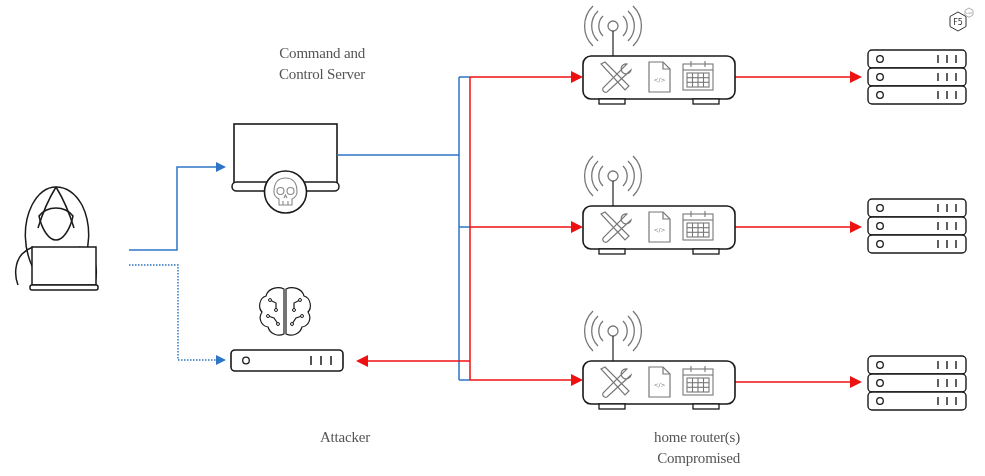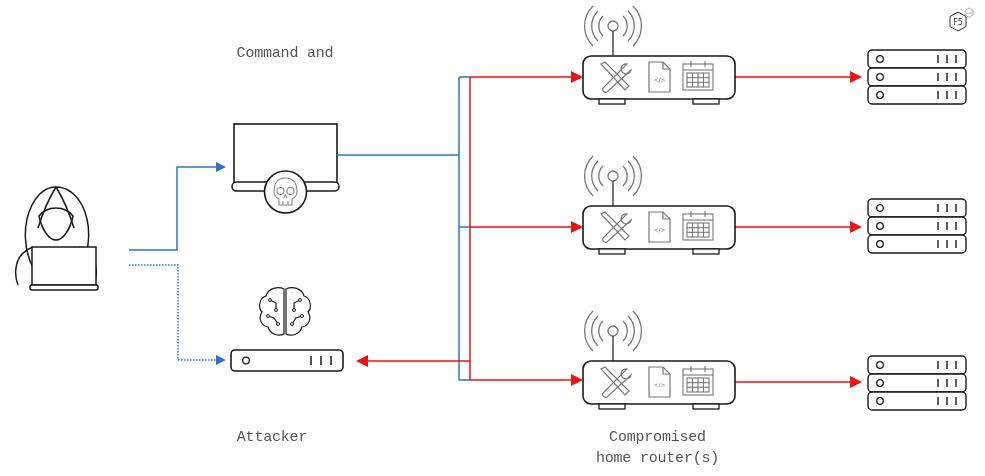--- a/index.html
+++ b/index.html
@@ -5,7 +5,7 @@
   html, body { margin: 0; padding: 0; background: #ffffff; }
   body { width: 985px; height: 476px; position: relative; overflow: hidden; font-family: "DejaVu Sans", sans-serif; }
   svg.diagram { position: absolute; left: 0; top: 0; }
-  .label { position: absolute; text-align: center; color: #555555; font-size: 15px; line-height: 21px; font-family: Liberation Mono, monospace; letter-spacing: -0.2px; }
+  .label { position: absolute; text-align: right; color: #555555; font-size: 15px; line-height: 21px; font-family: Liberation Serif, serif; letter-spacing: -0.2px; }
   .label span { display: block; }
 </style>
 </head>

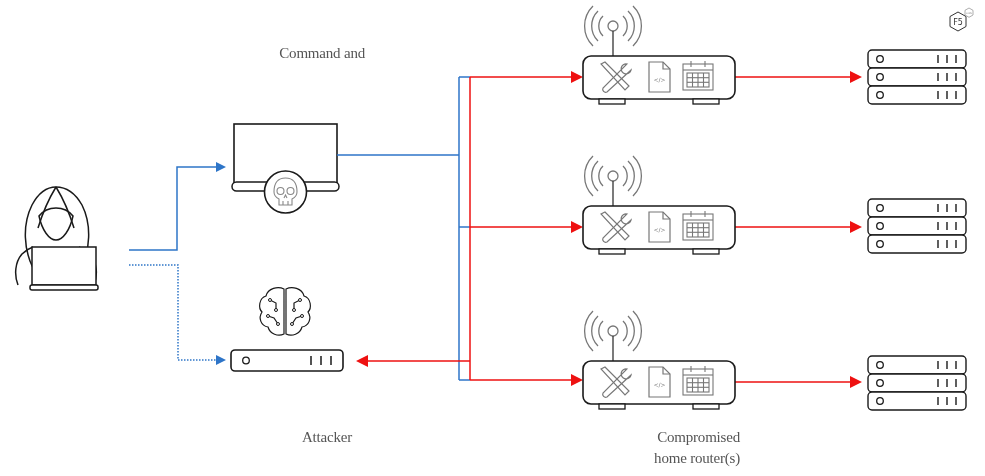--- a/index.html
+++ b/index.html
@@ -183,6 +183,7 @@
 
 <div class="label" style="left:205px; top:43px; width:160px;">
   <span>Command and</span>
+  <span>Control Server</span>
 </div>
 <div class="label" style="left:192px; top:427px; width:160px;">
   <span>Attacker</span>

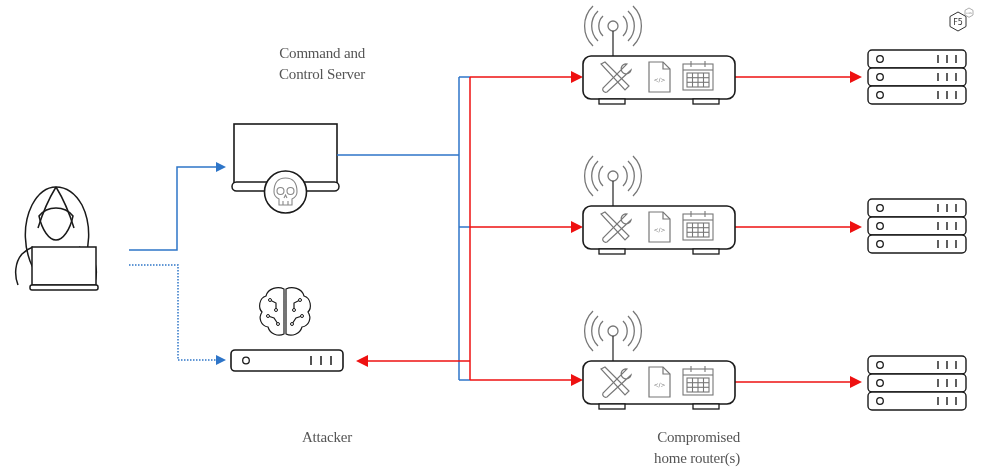--- a/index.html
+++ b/index.html
@@ -185,7 +185,7 @@
   <span>Command and</span>
   <span>Control Server</span>
 </div>
-<div class="label" style="left:192px; top:427px; width:160px;">
+<div class="label" style="left:210px; top:427px; width:160px;">
   <span>Attacker</span>
 </div>
 <div class="label" style="left:575px; top:427px; width:165px;">

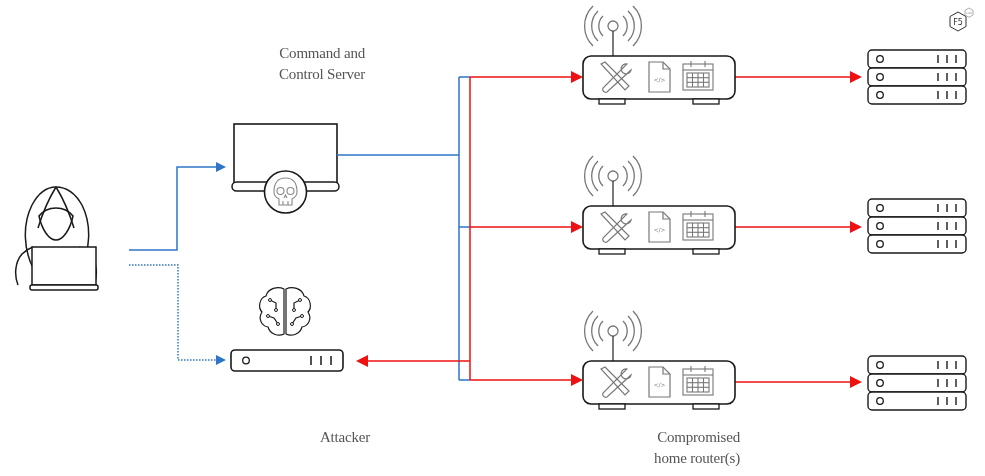--- a/index.html
+++ b/index.html
@@ -189,8 +189,8 @@
   <span>Attacker</span>
 </div>
 <div class="label" style="left:575px; top:427px; width:165px;">
+  <span>home router(s)</span>
   <span>Compromised</span>
-  <span>home router(s)</span>
 </div>
 <div class="label" style="left:865px; top:427px; width:110px;">
 </div>

